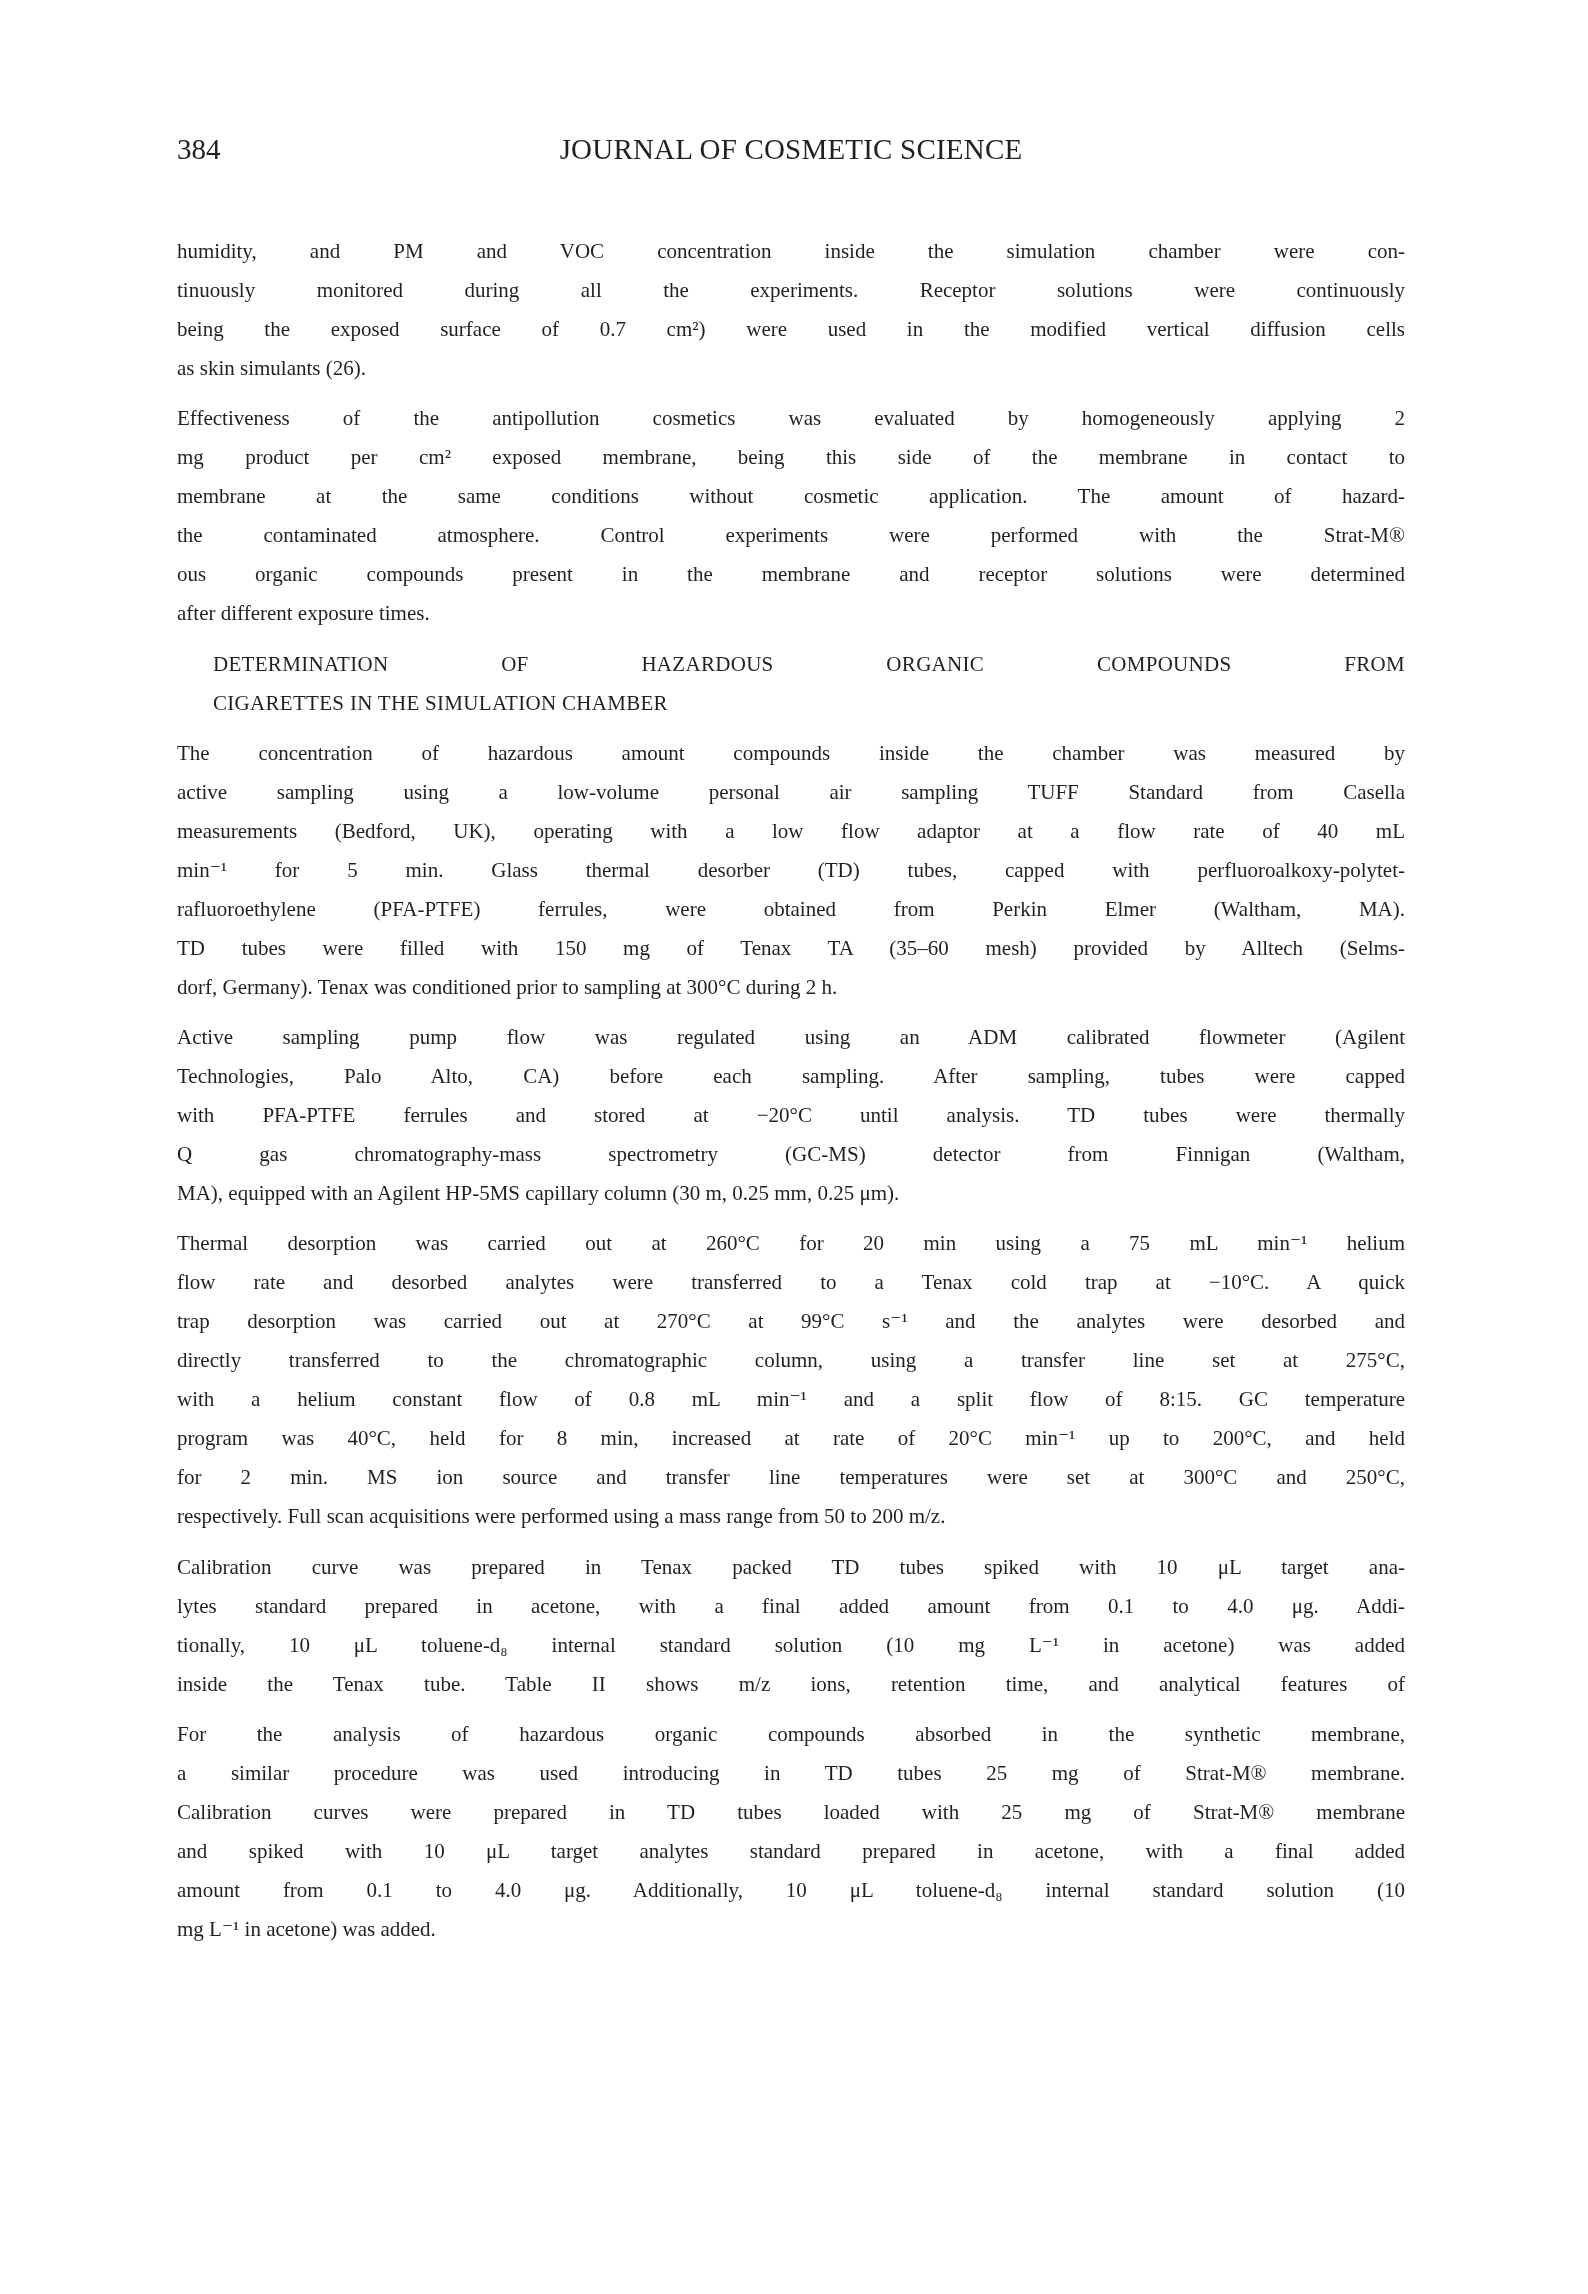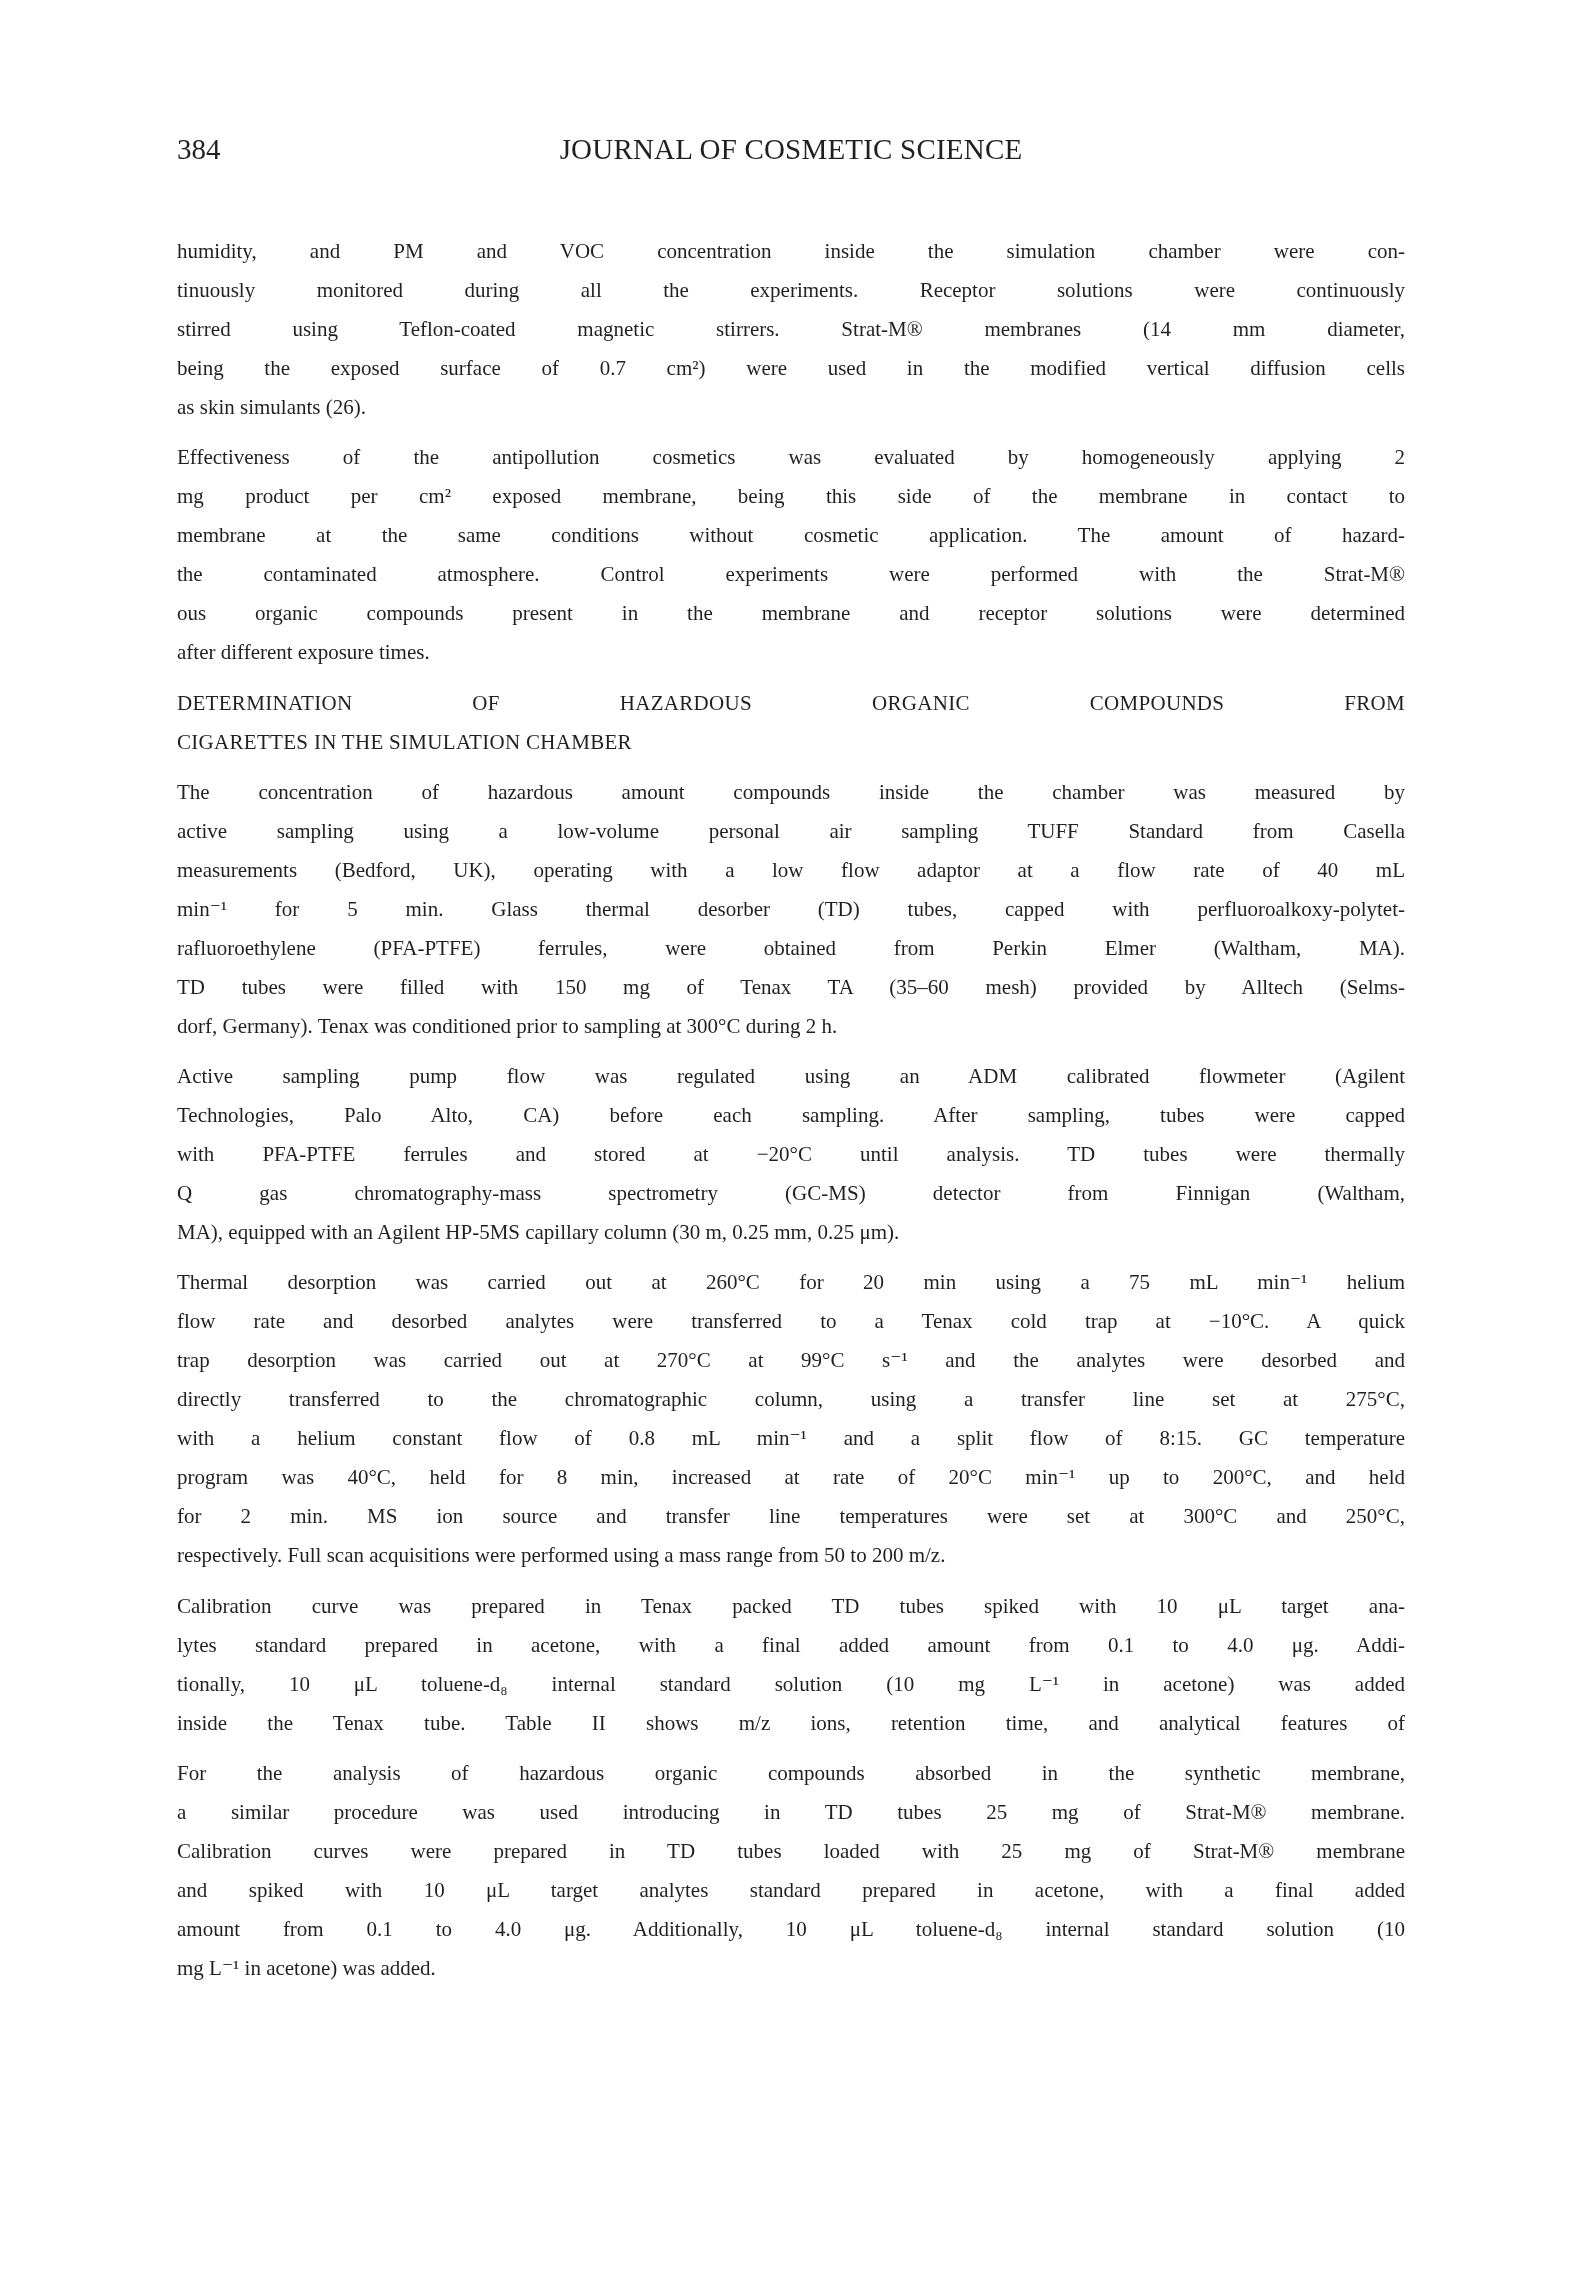--- a/index.html
+++ b/index.html
@@ -85,7 +85,6 @@
     <div class="para">
       <span class="line">humidity, and PM and VOC concentration inside the simulation chamber were con-</span>
       <span class="line">tinuously monitored during all the experiments. Receptor solutions were continuously</span>
-      <span class="line">stirred using Teflon-coated magnetic stirrers. Strat-M® membranes (14 mm diameter,</span>
       <span class="line">being the exposed surface of 0.7 cm²) were used in the modified vertical diffusion cells</span>
       <span class="line last">as skin simulants (26).</span>
     </div>

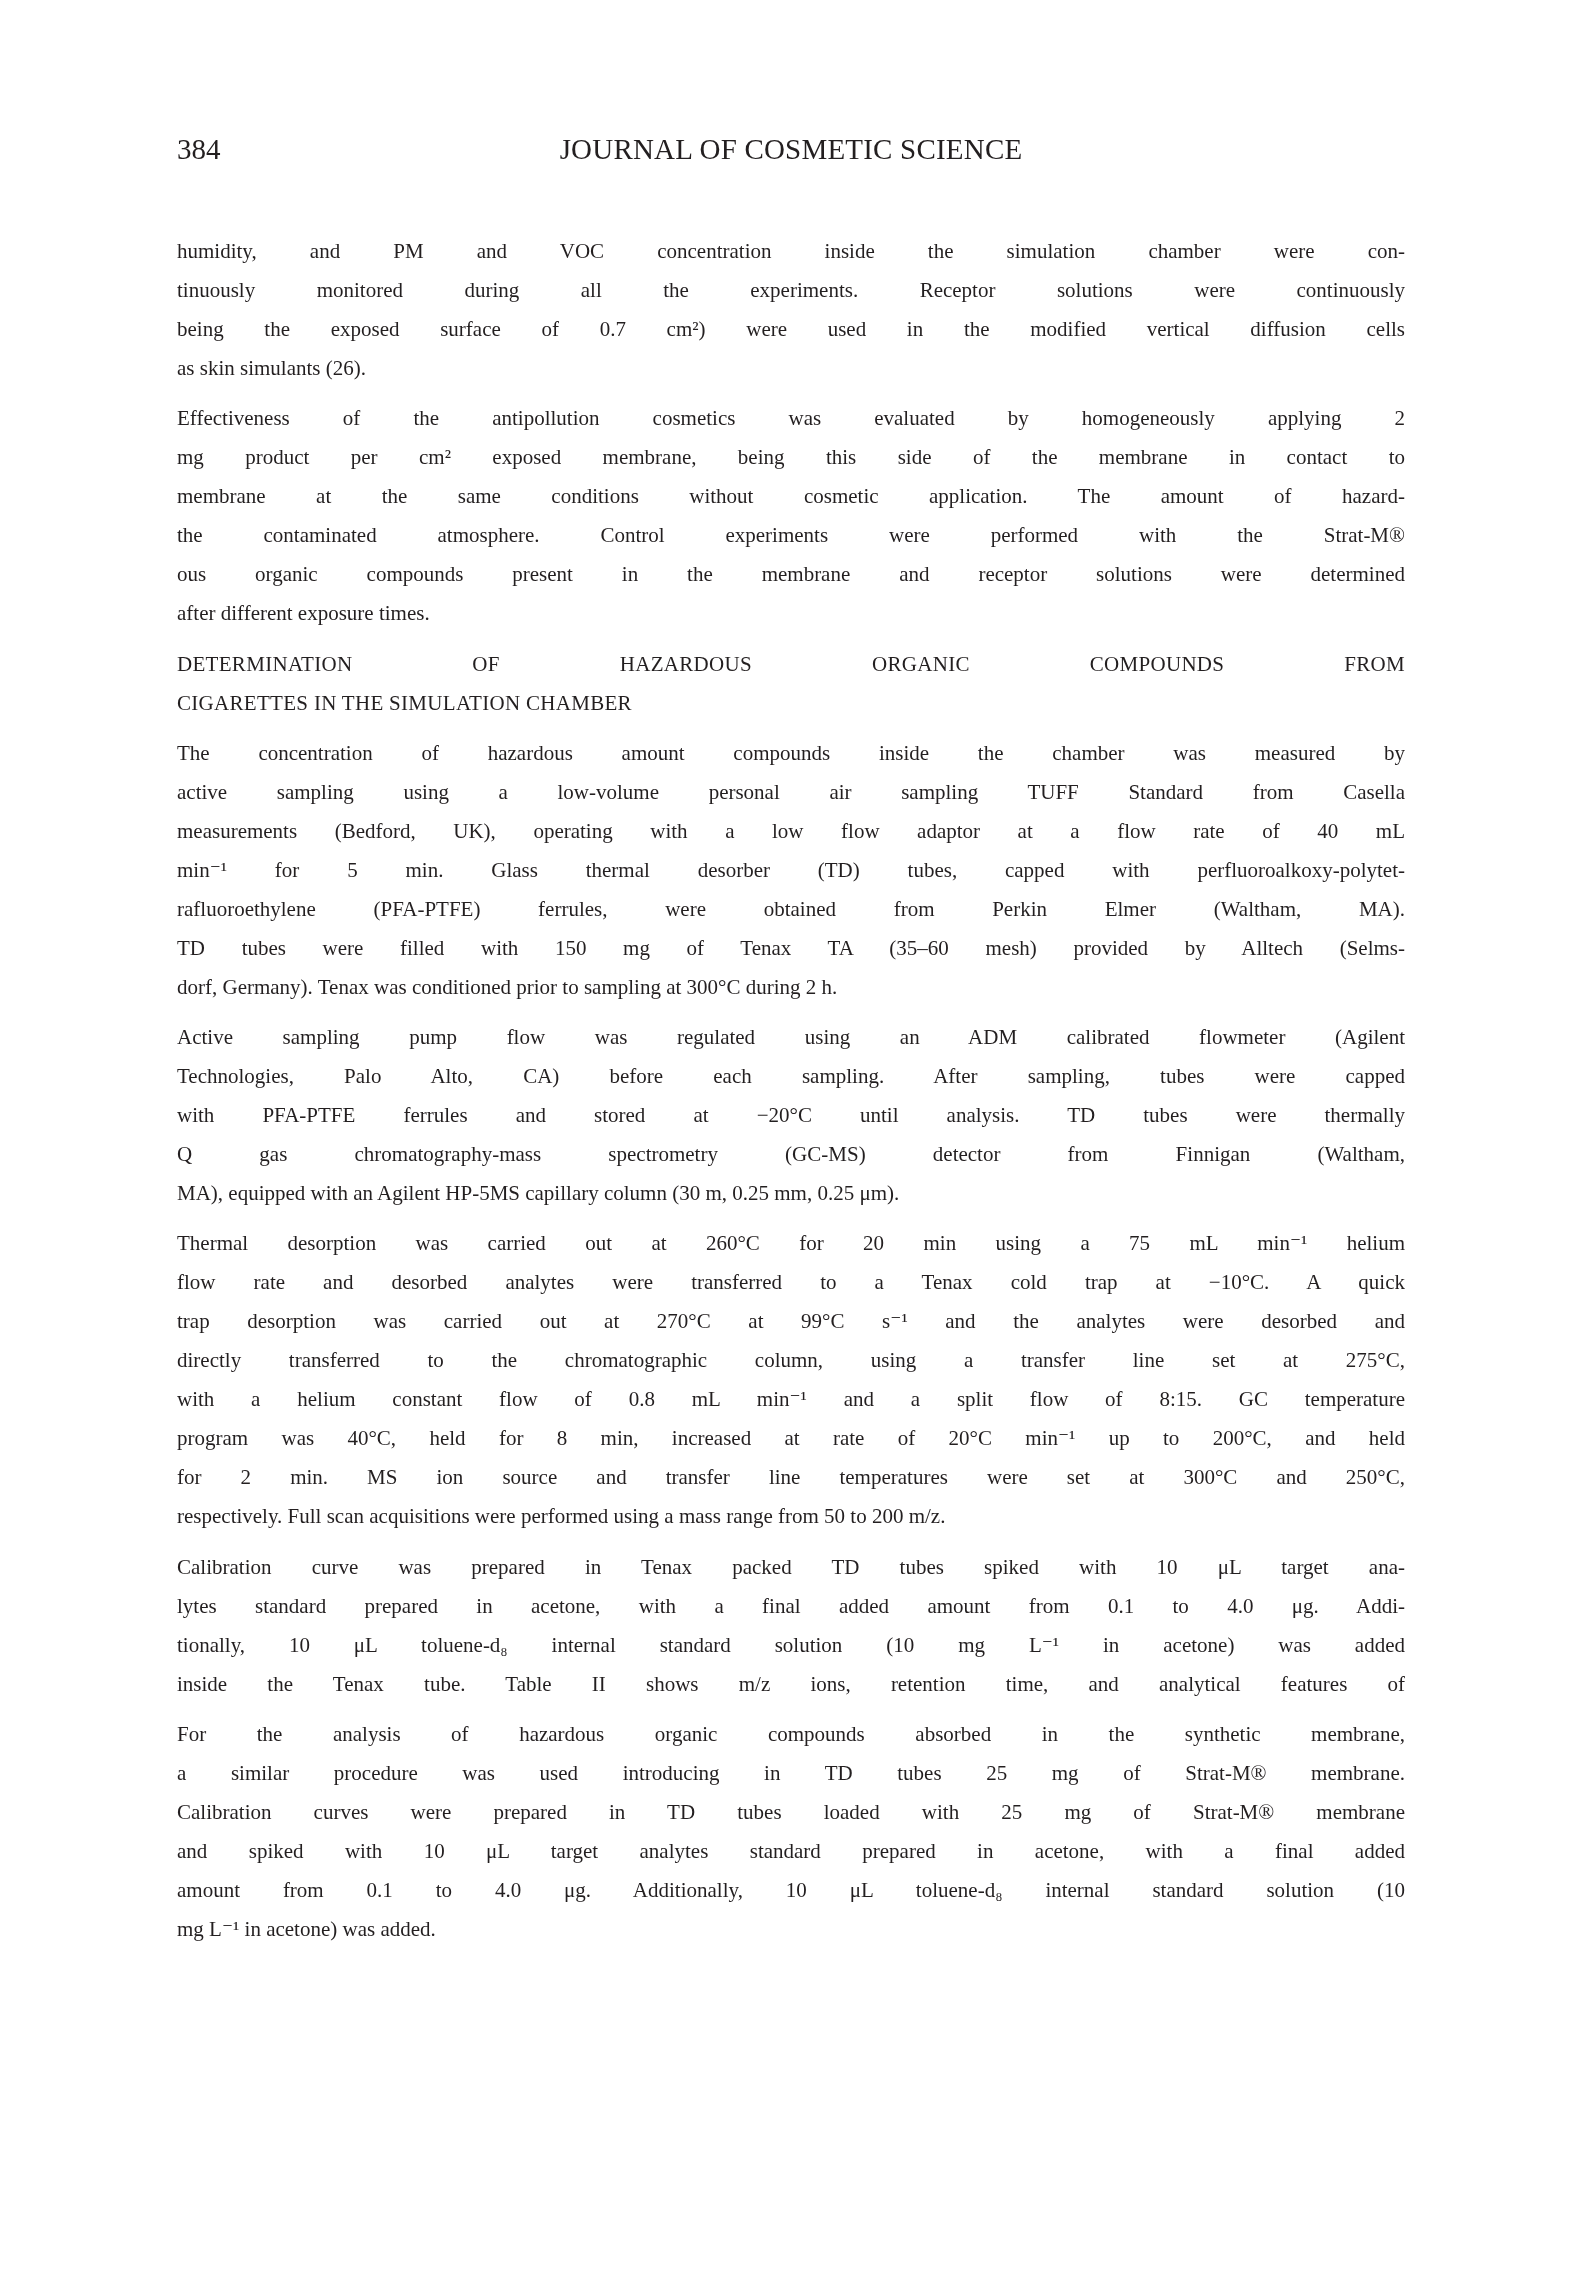--- a/index.html
+++ b/index.html
@@ -68,6 +68,7 @@
     }
     .heading .line {
       letter-spacing: 0.3px;
+      margin-left: 36px;
     }
   </style>
 </head>

